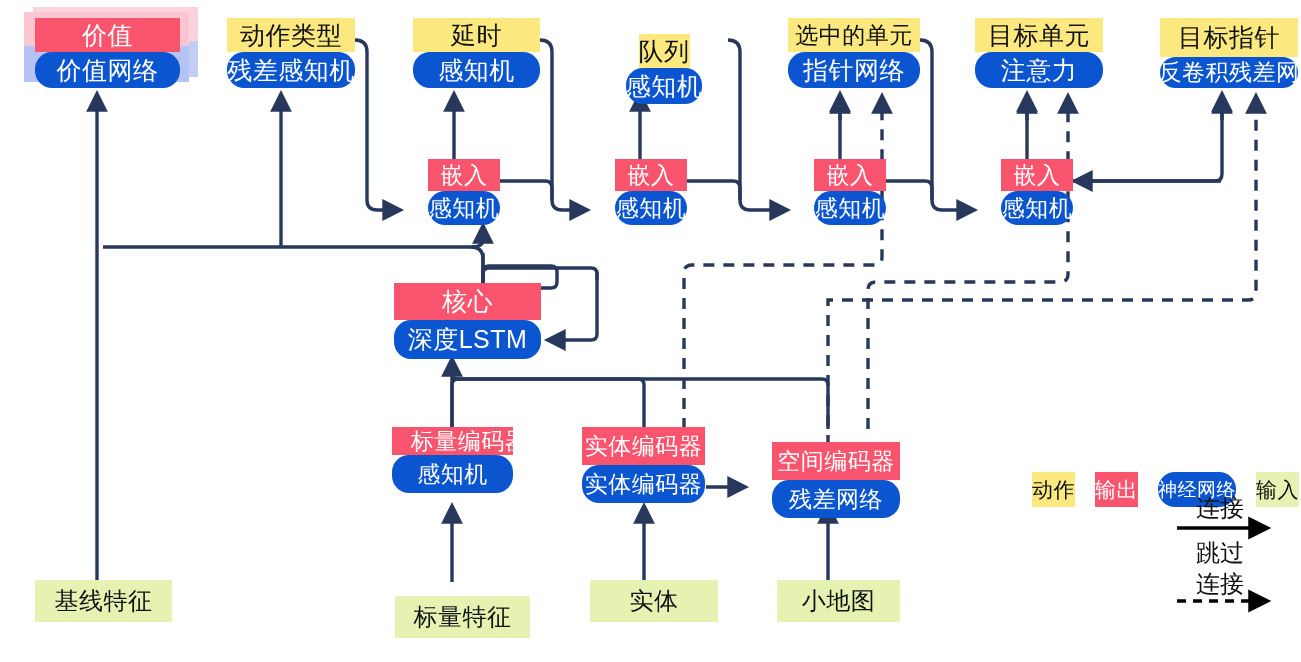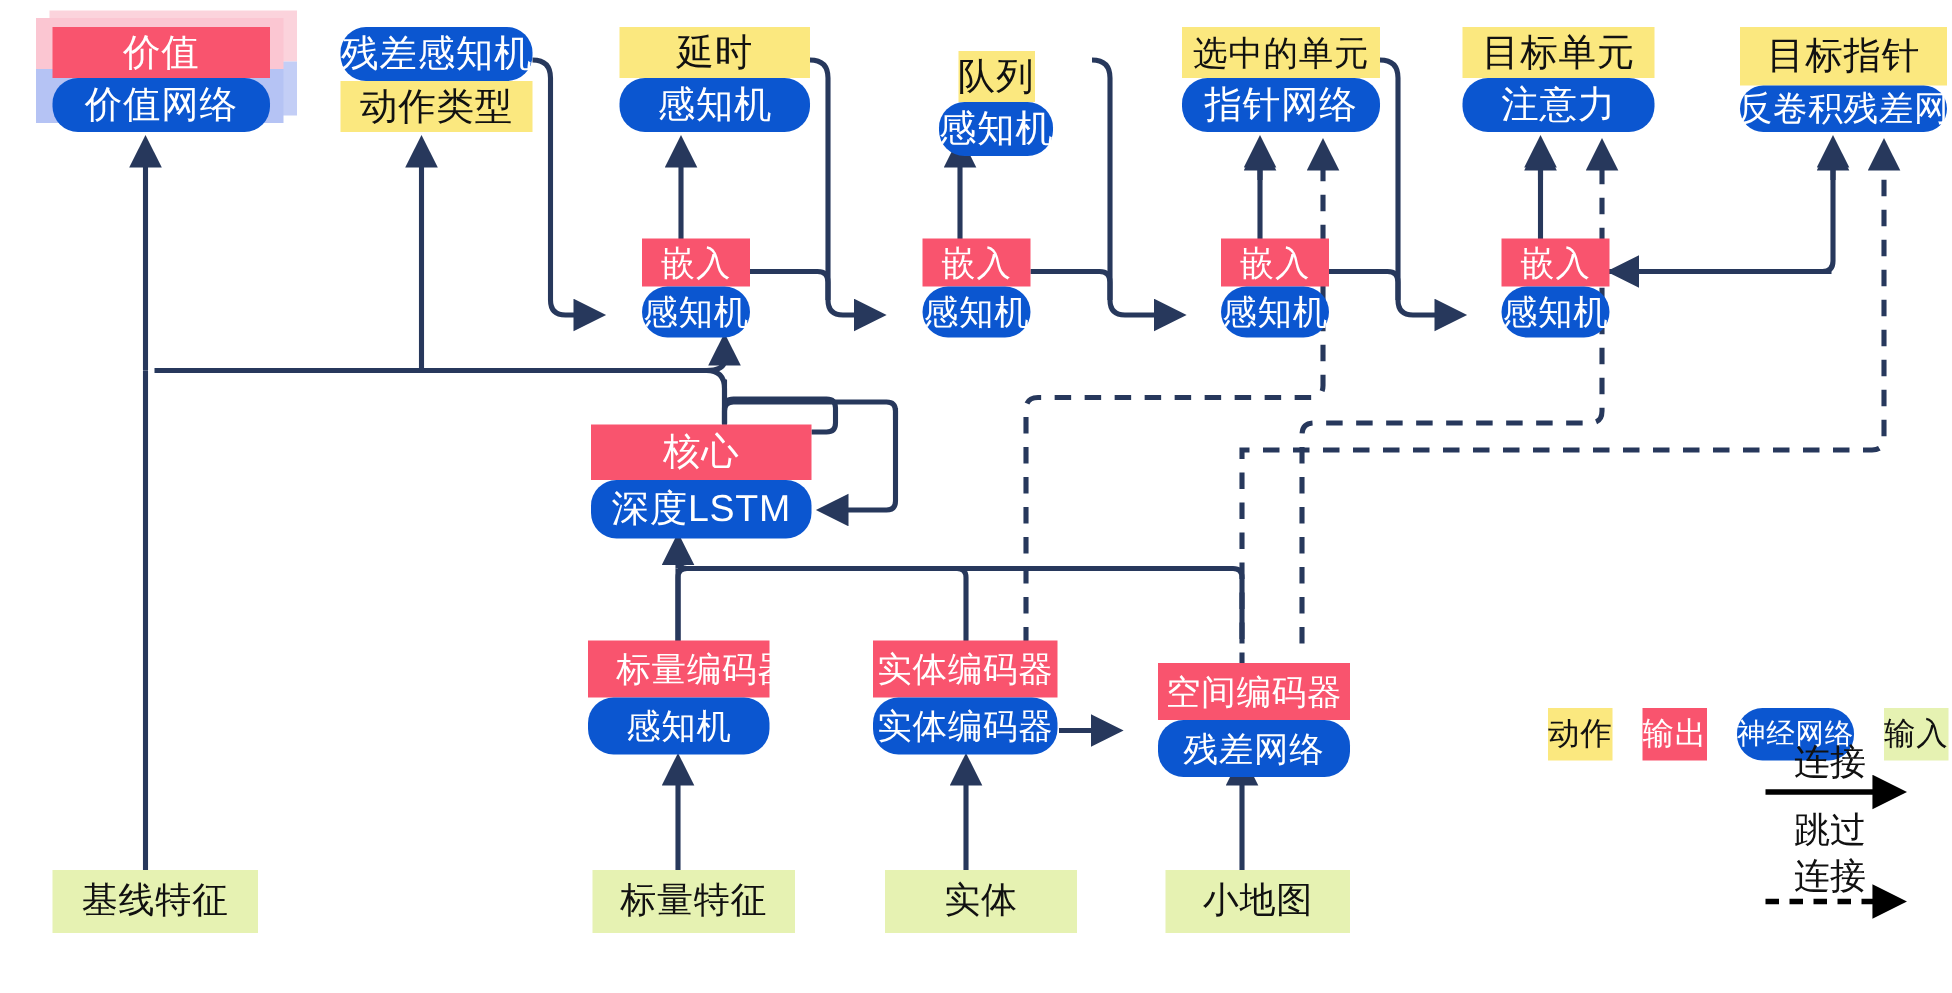--- a/index.html
+++ b/index.html
@@ -116,8 +116,8 @@
   </div>
 
   <div class="node" style="left:207px;top:18px;width:148px;height:70px;">
+    <div class="band band-act" style="height:34px;font-size:25px;">动作类型</div>
     <div class="band band-net" style="height:36px;font-size:25px;">残差感知机</div>
-    <div class="band band-act" style="height:34px;font-size:25px;">动作类型</div>
   </div>
 
   <div class="node" style="left:393px;top:18px;width:147px;height:70px;">

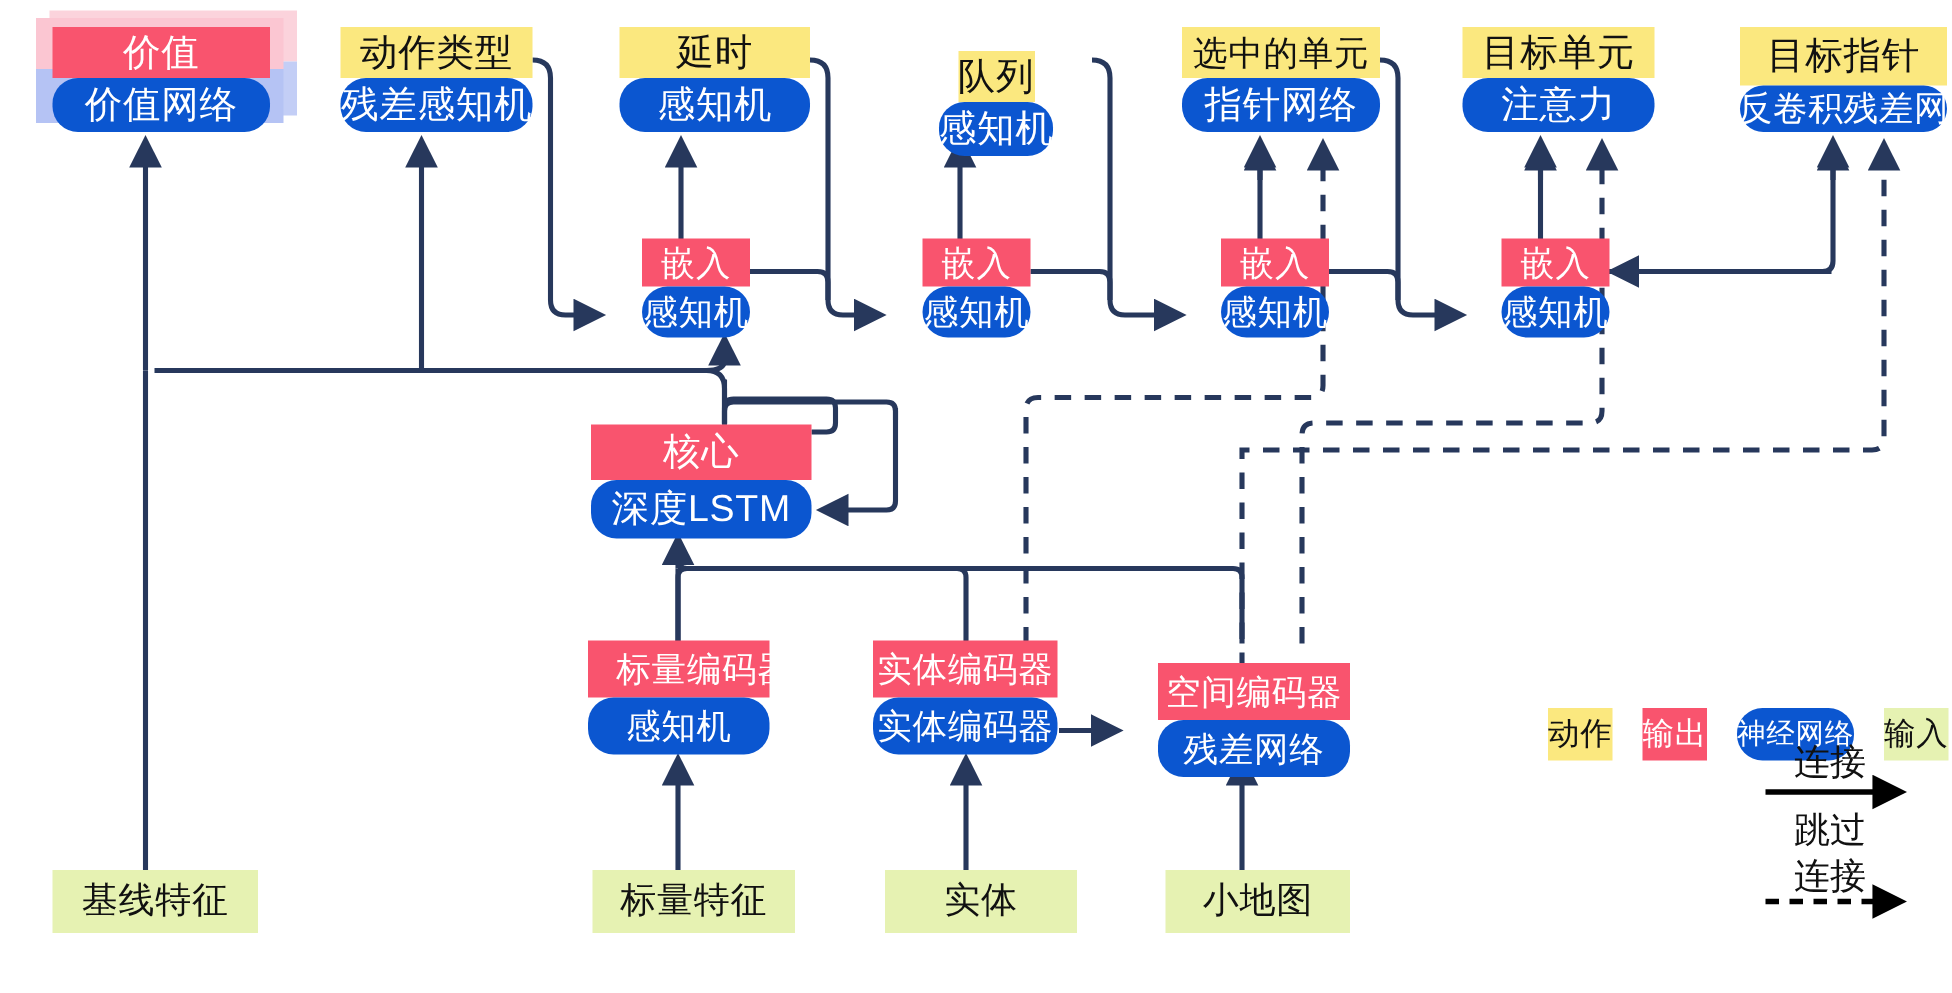--- a/index.html
+++ b/index.html
@@ -171,7 +171,7 @@
   </div>
 
   <div class="node" style="left:372px;top:427px;width:141px;height:76px;">
-    <div class="band band-out" style="height:38px;font-size:23px;padding-left:34px;">标量编码器</div>
+    <div class="band band-out" style="height:28px;font-size:23px;padding-left:34px;">标量编码器</div>
     <div class="band band-net" style="height:38px;font-size:23px;">感知机</div>
   </div>
 

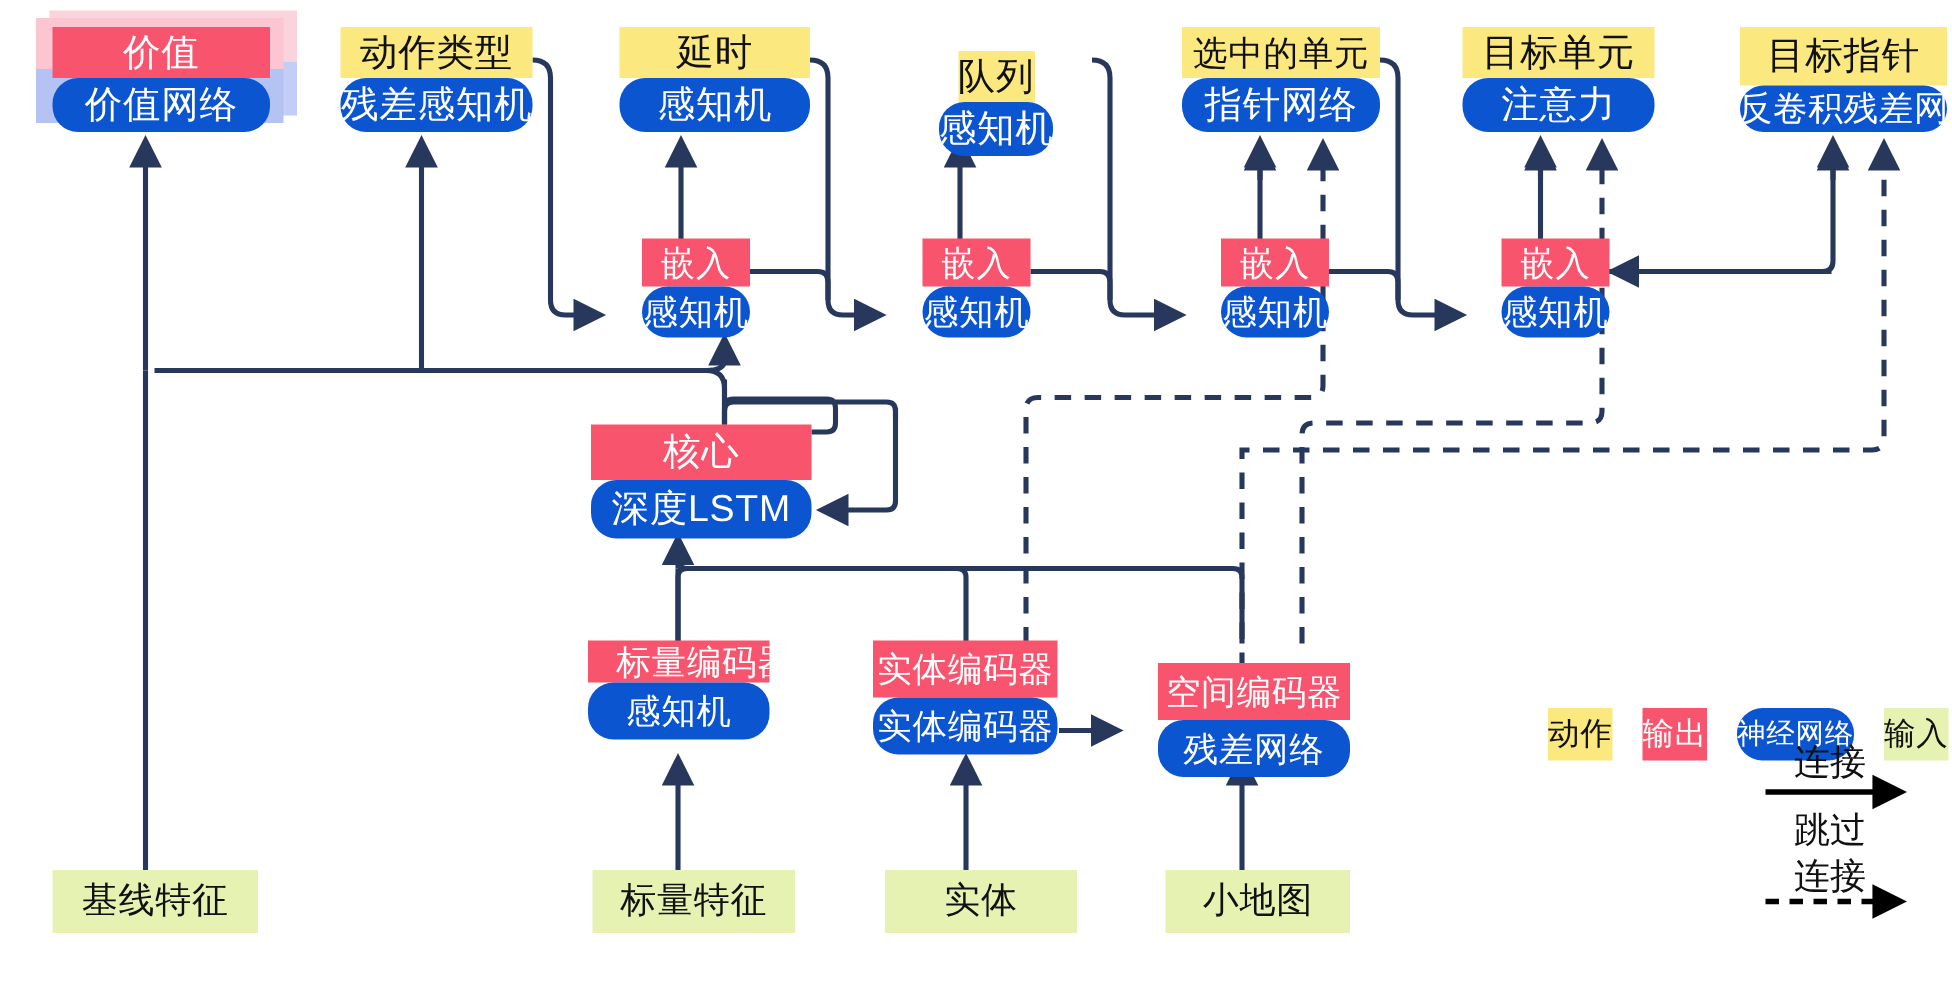--- a/index.html
+++ b/index.html
@@ -189,7 +189,7 @@
     <div class="band band-in" style="height:42px;font-size:24px;">基线特征</div>
   </div>
 
-  <div class="node" style="left:375px;top:580px;width:155px;height:42px;">
+  <div class="node" style="left:375px;top:596px;width:155px;height:42px;">
     <div class="band band-in" style="height:42px;font-size:24px;">标量特征</div>
   </div>
 

